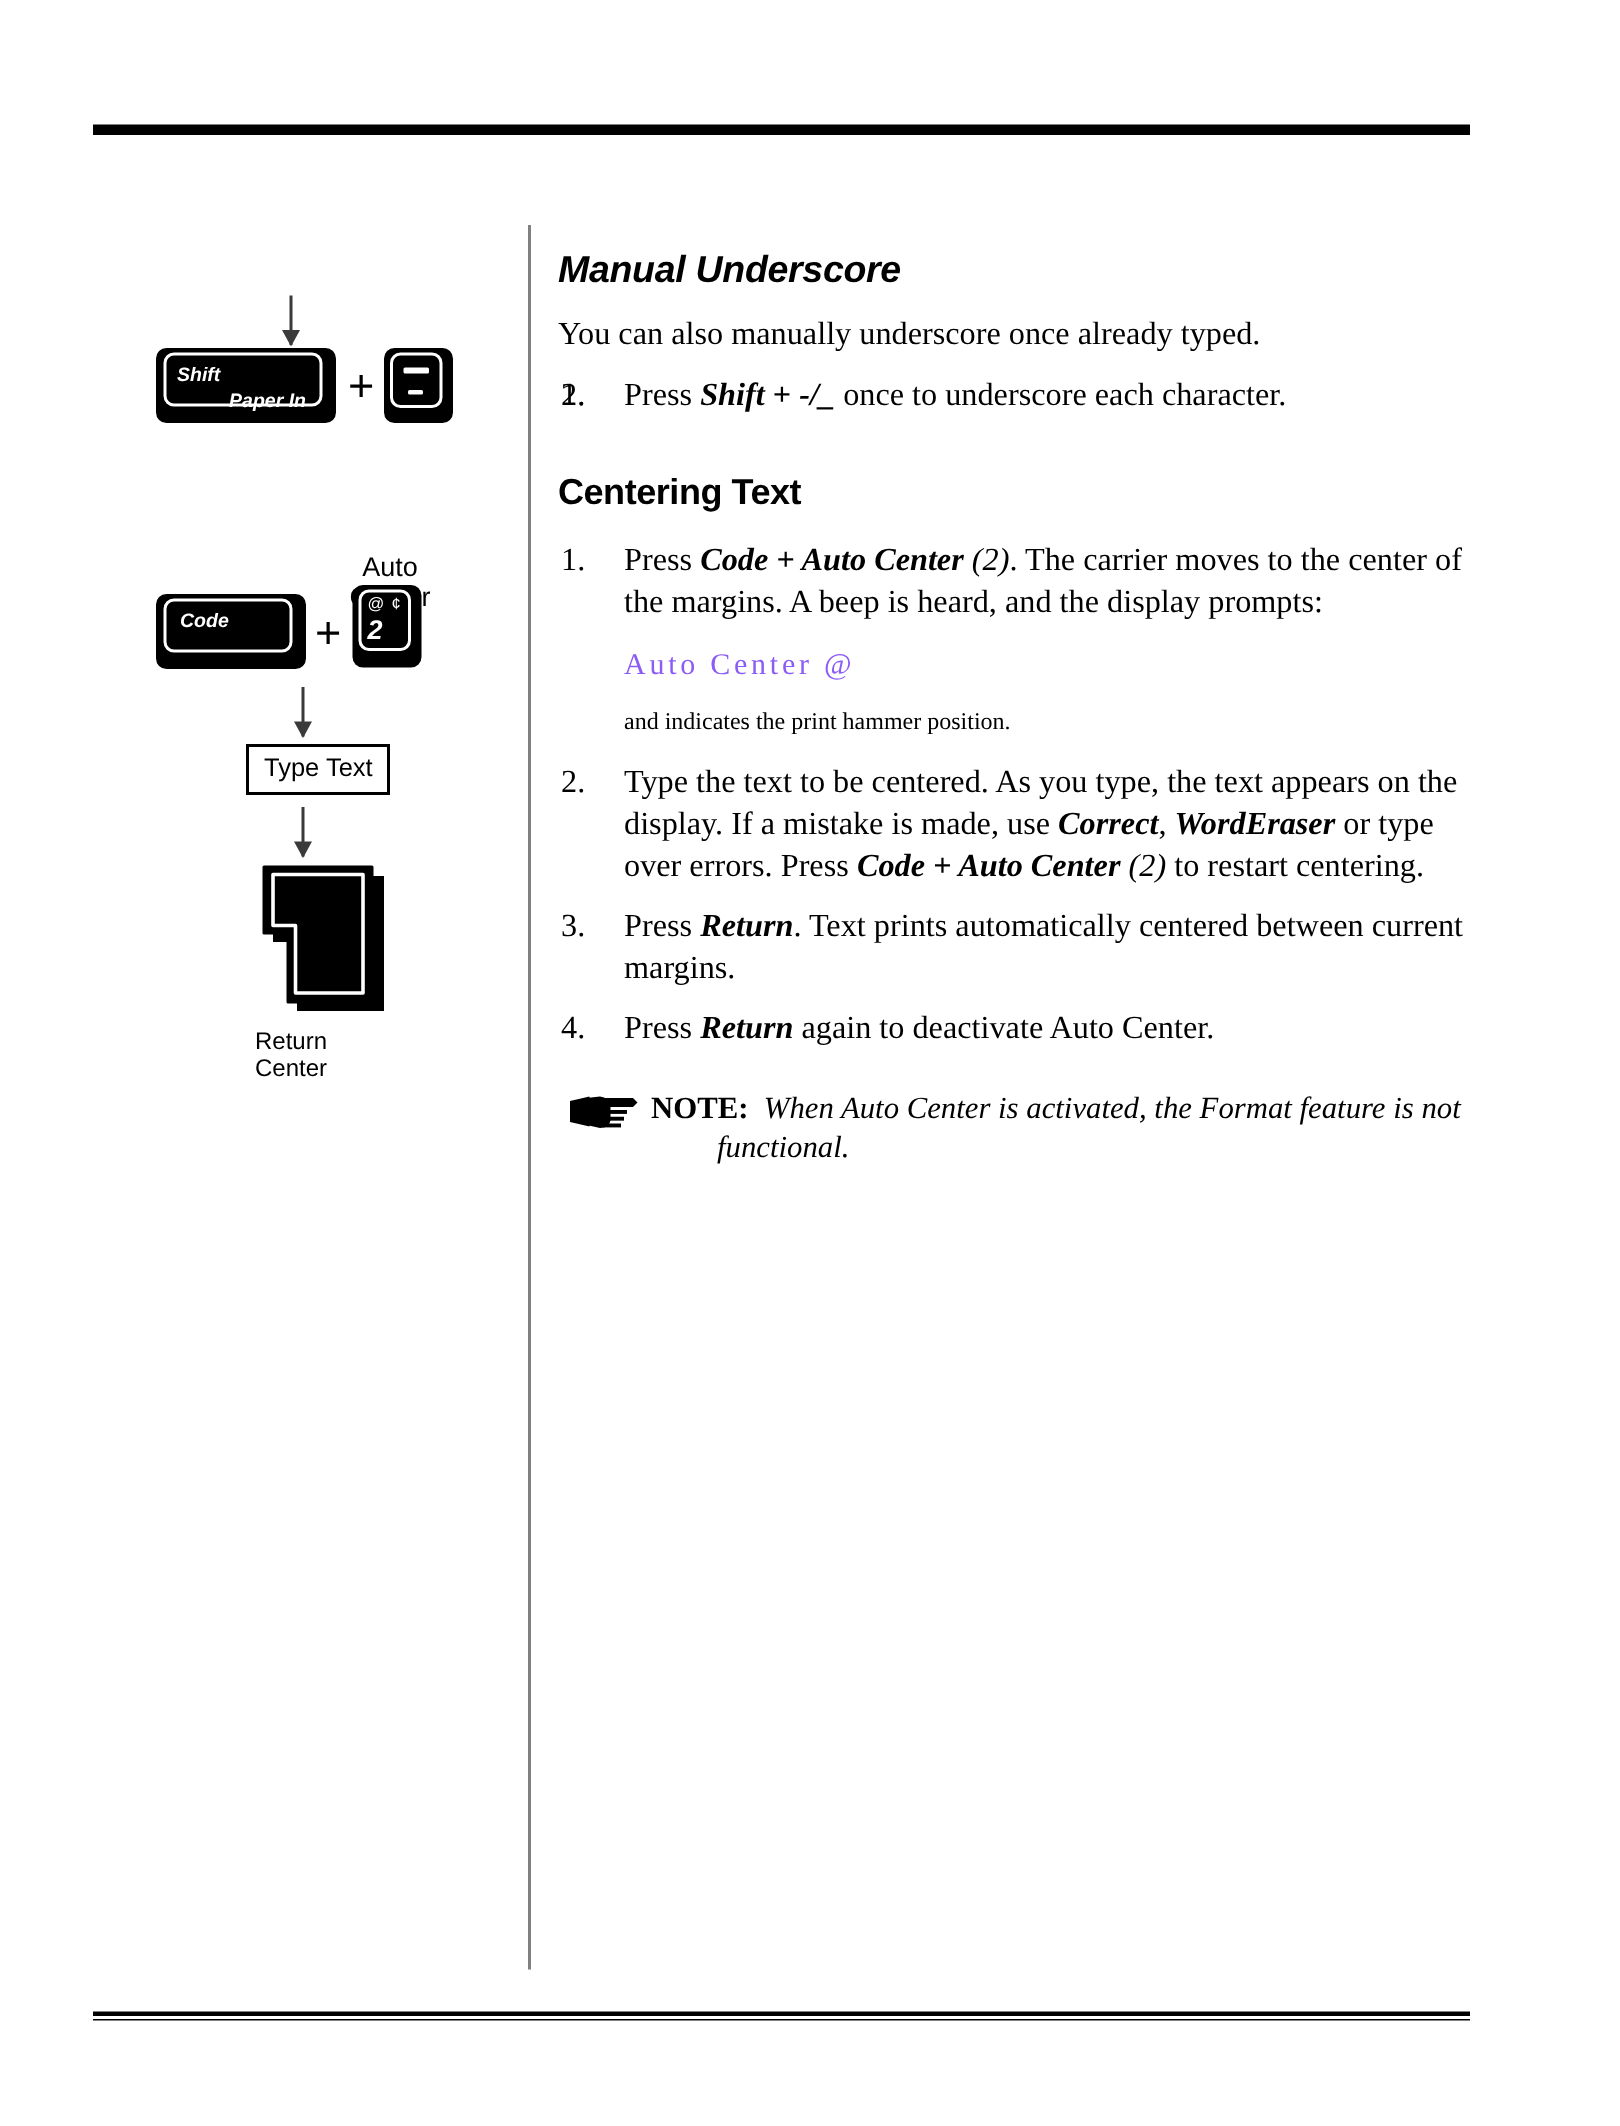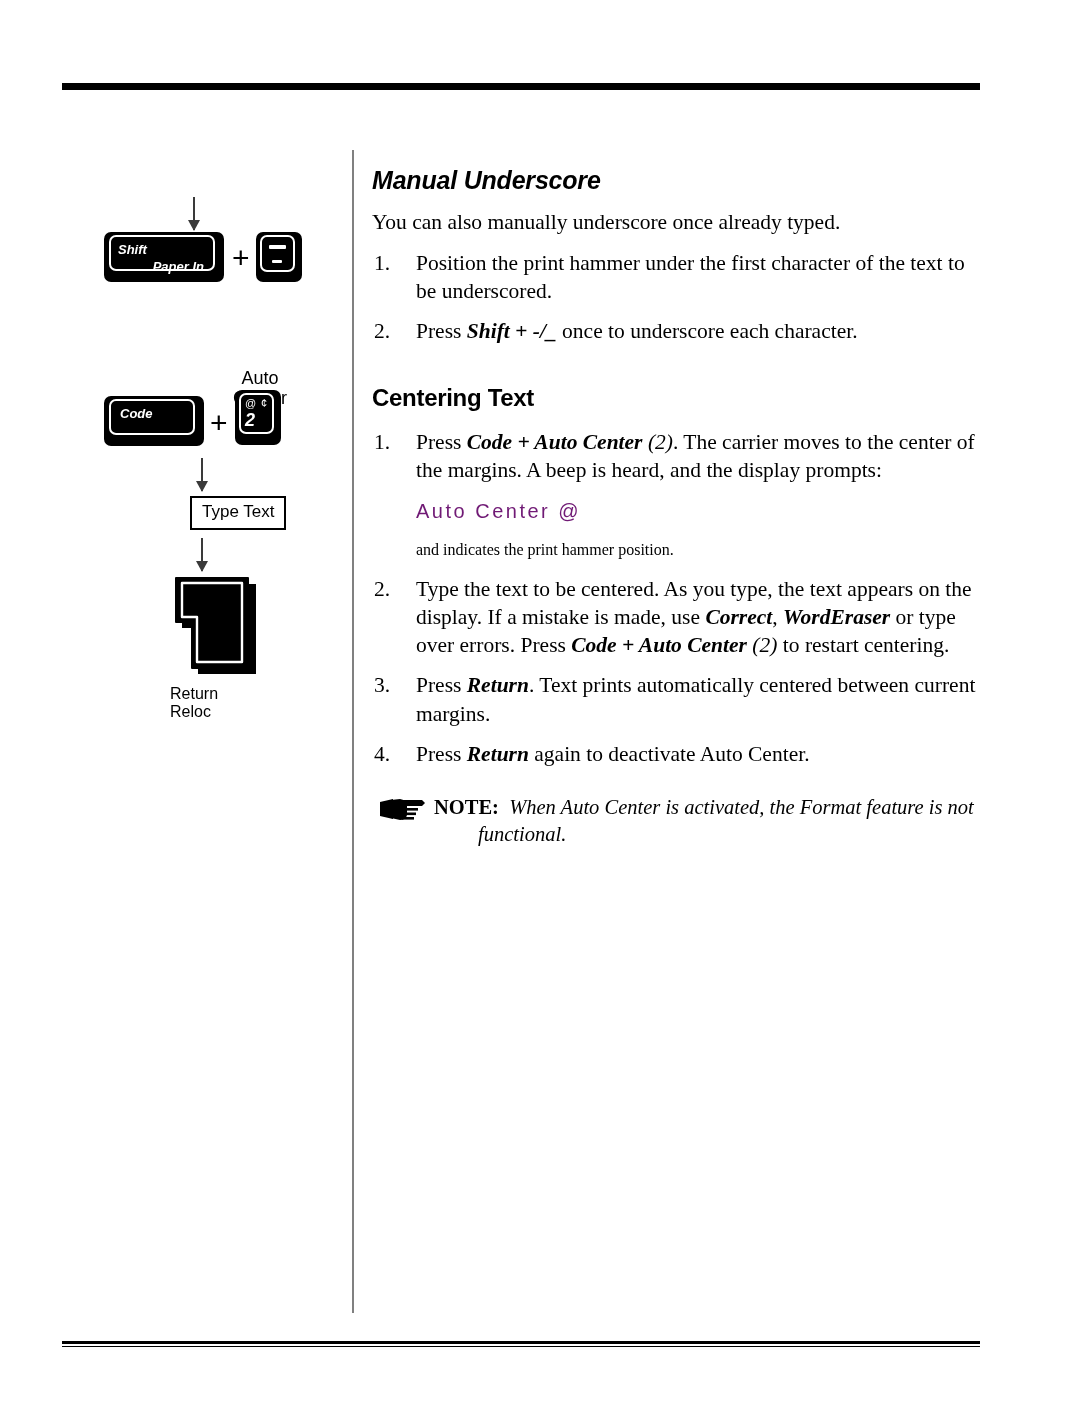--- a/index.html
+++ b/index.html
@@ -329,7 +329,6 @@
     <ol class="steps">
       <li>
         <span class="num">1.</span>
-        <span>Position the print hammer under the first character of the text to be underscored.</span>
       </li>
       <li>
         <span class="num">2.</span><span>Press </span><i class="b">Shift</i><b> + </b><i class="b">-/_</i><span> once to underscore each character.</span>

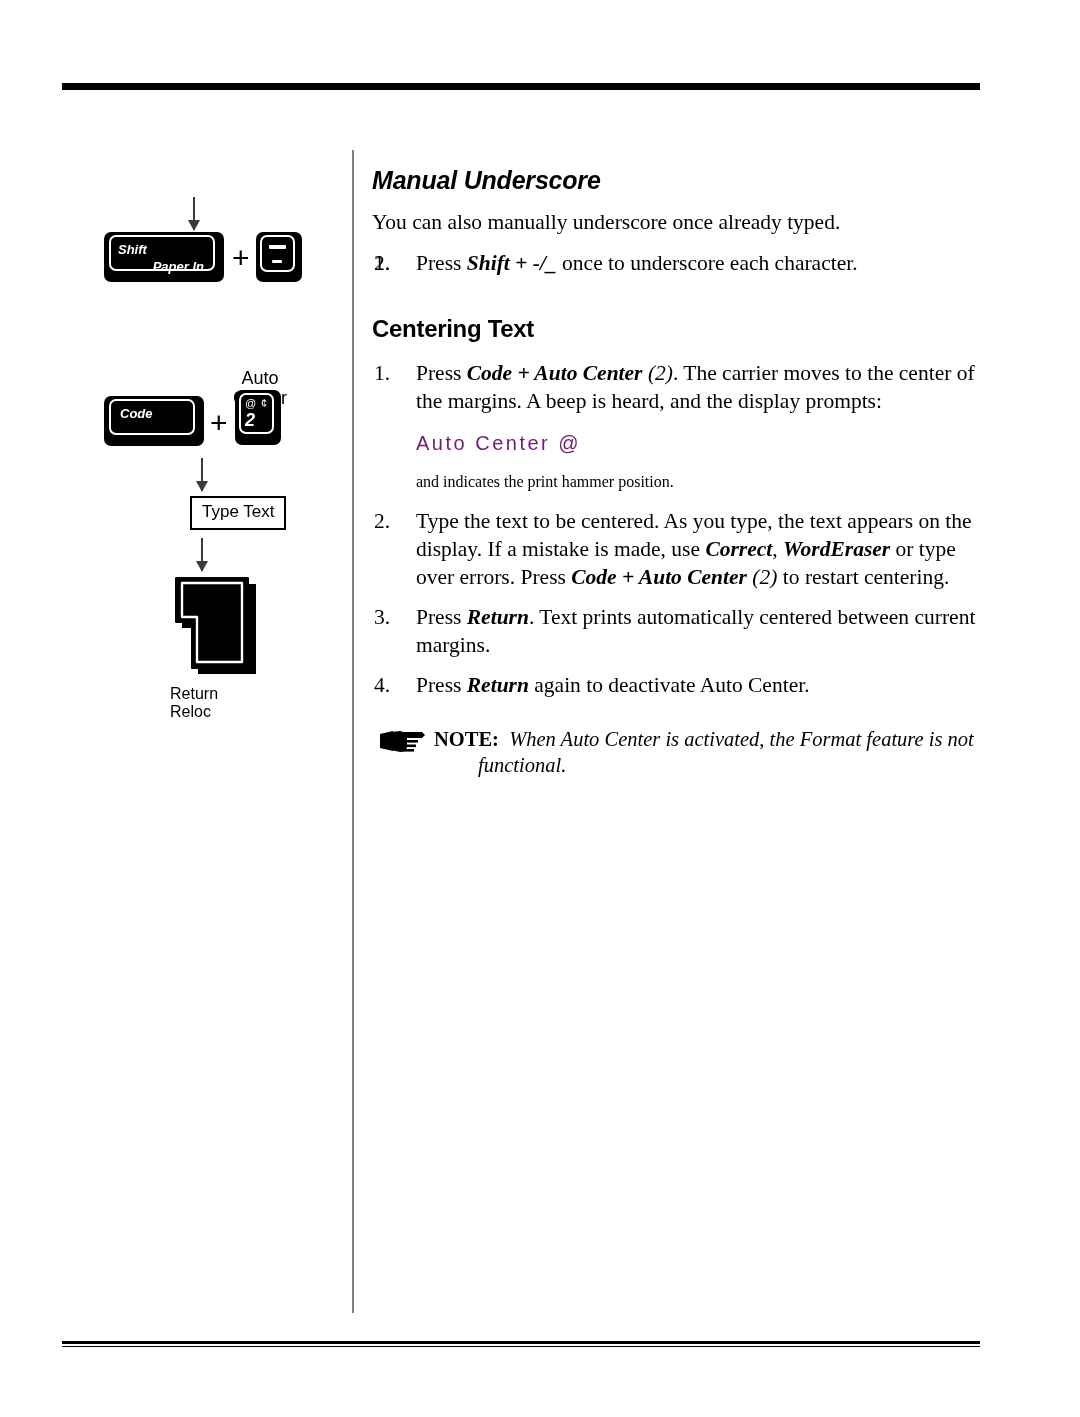--- a/index.html
+++ b/index.html
@@ -202,9 +202,9 @@
     font-size: 21.5px;
   }
   .mono-prompt {
-    font-family: Liberation Sans, sans-serif;
+    font-family: Liberation Serif, serif;
     font-size: 20px;
-    color: #701a75;
+    color: #8b5cf6;
     letter-spacing: 2.5px;
     margin: 14px 0 16px 0;
   }

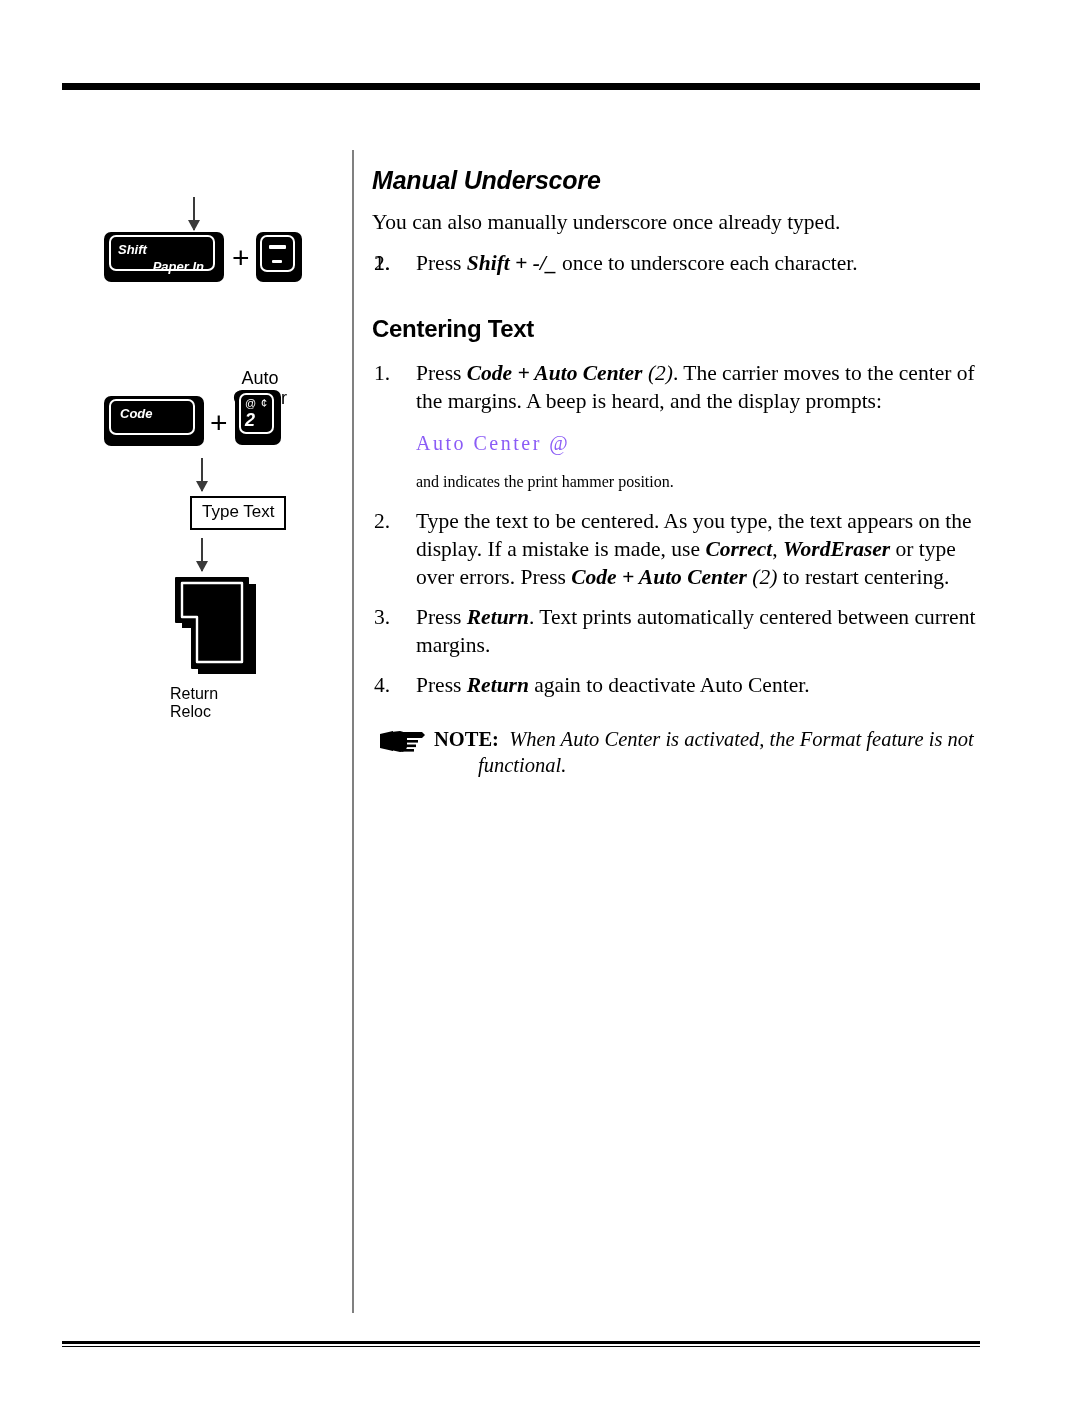--- a/index.html
+++ b/index.html
@@ -297,7 +297,7 @@
 
       <div class="arrow-v" style="position:absolute;left:141px;top:110px;height:33px;"></div>
 
-      <div style="position:absolute;left:98px;top:148px;padding-left:32px;">
+      <div style="position:absolute;left:72px;top:148px;padding-left:32px;">
         <div class="flow-box">
           <span>Type Text</span>
         </div>

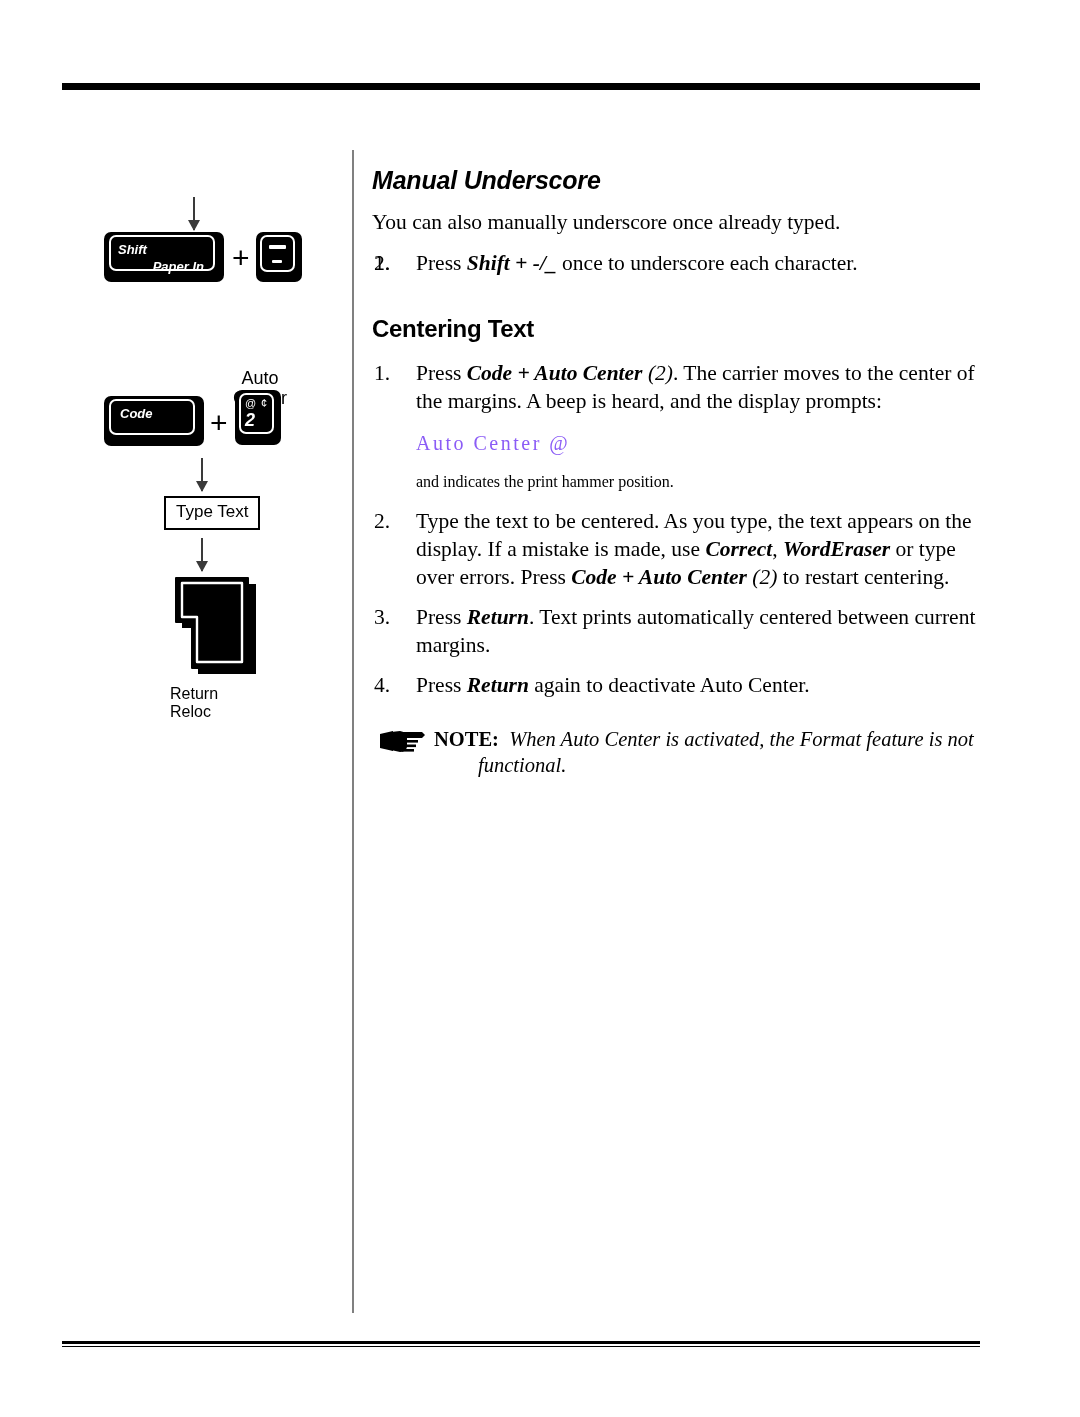--- a/index.html
+++ b/index.html
@@ -315,7 +315,7 @@
           <path d="M12,7 L72,7 L72,86 L27,86 L27,41 L12,41 Z" fill="none" stroke="#ffffff" stroke-width="2.4" stroke-linejoin="round"></path>
         </svg>
         <span class="lbl" style="left:17px;top:13px;">Return</span>
-        <span class="lbl" style="left:33px;top:68px;">Reloc</span>
+        <span class="lbl" style="left:33px;top:68px;">Center</span>
       </div>
     </div>
   </div>

